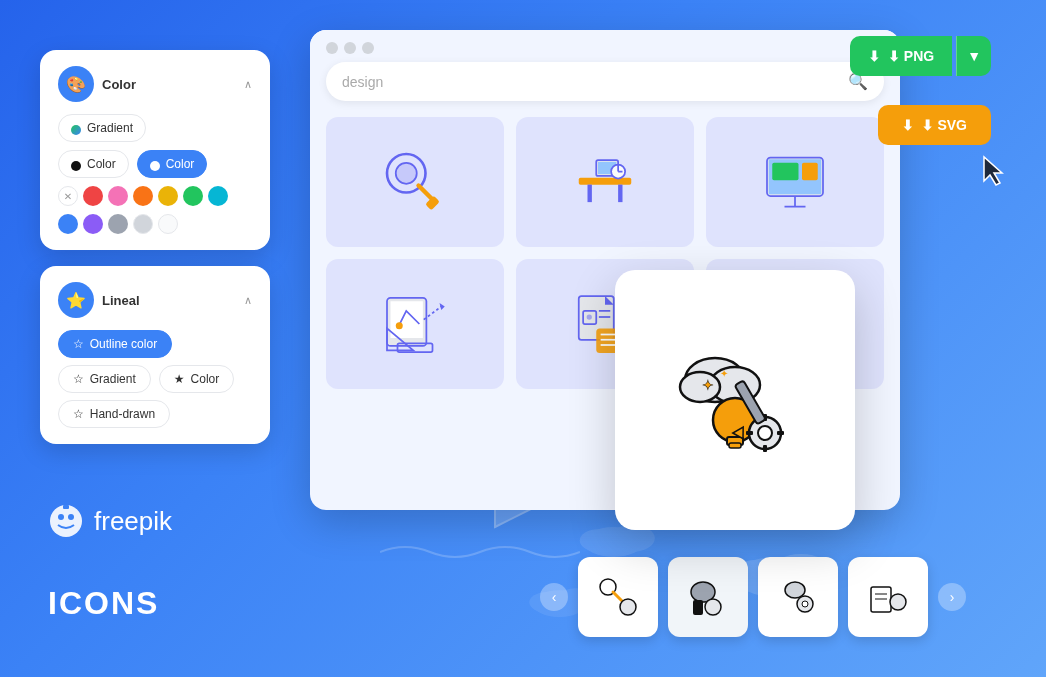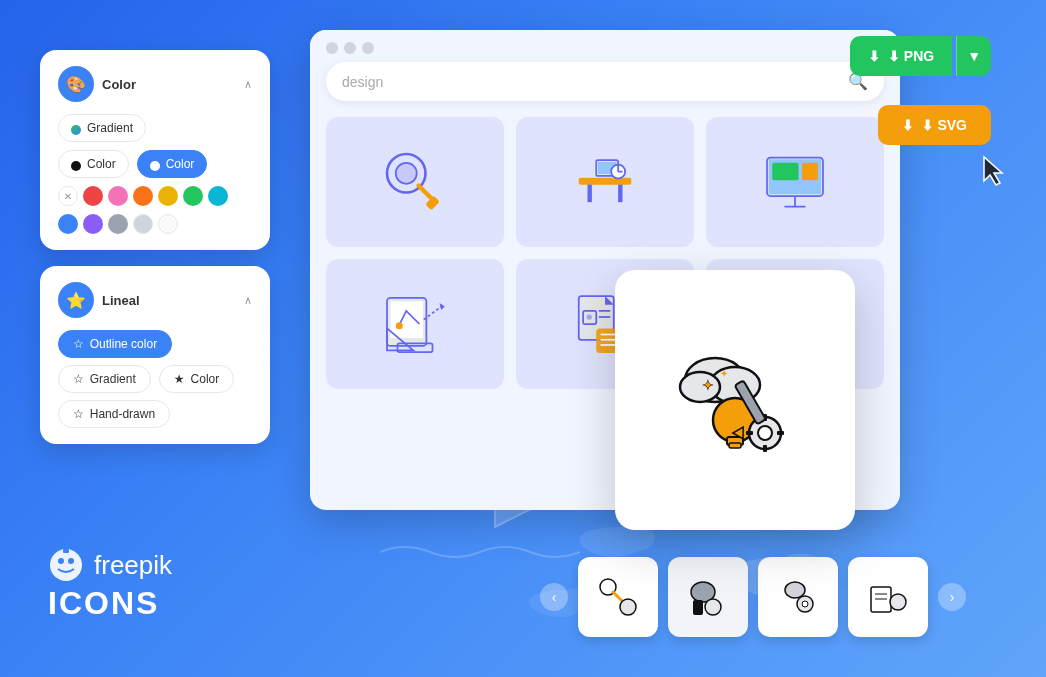--- a/index.html
+++ b/index.html
@@ -363,6 +363,7 @@
       font-weight: 900;
       color: white;
       letter-spacing: 2px;
+      margin-top: 44px;
     }
 
     

